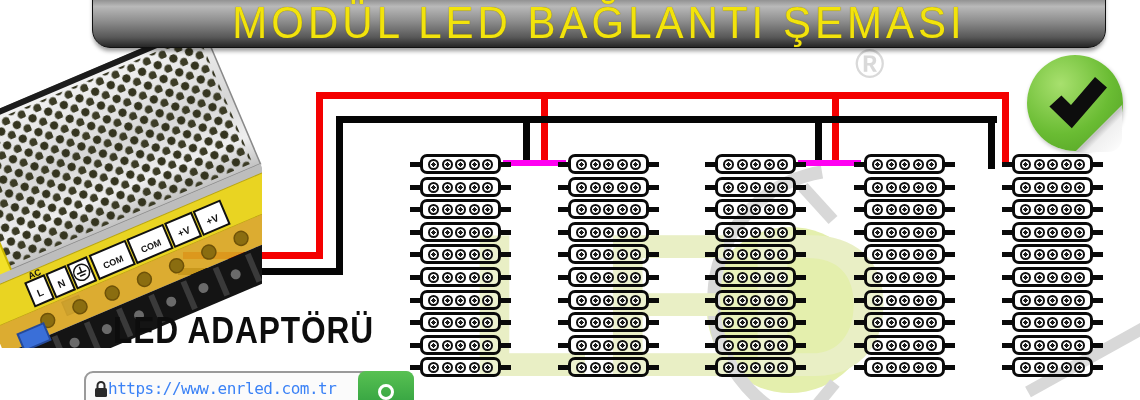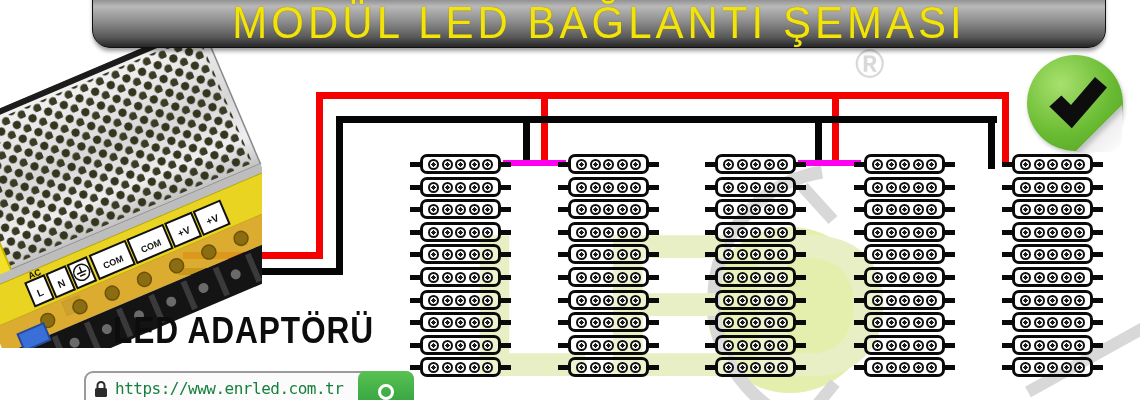--- a/index.html
+++ b/index.html
@@ -88,8 +88,8 @@
     display:flex; align-items:flex-start; padding:6px 0 0 8px;
   }
   #urlbar .url{
-    font-family:"DejaVu Sans Mono", monospace; font-size:16px; color:#15803d;
-    margin-left:7px; white-space:nowrap; letter-spacing:-0.5px;
+    font-family:"DejaVu Sans Mono", monospace; font-size:16px; color:#3b82f6;
+    white-space:nowrap; letter-spacing:-0.5px;
   }
   #search-btn{
     position:absolute; right:-2px; top:-2px; width:56px; height:40px;

